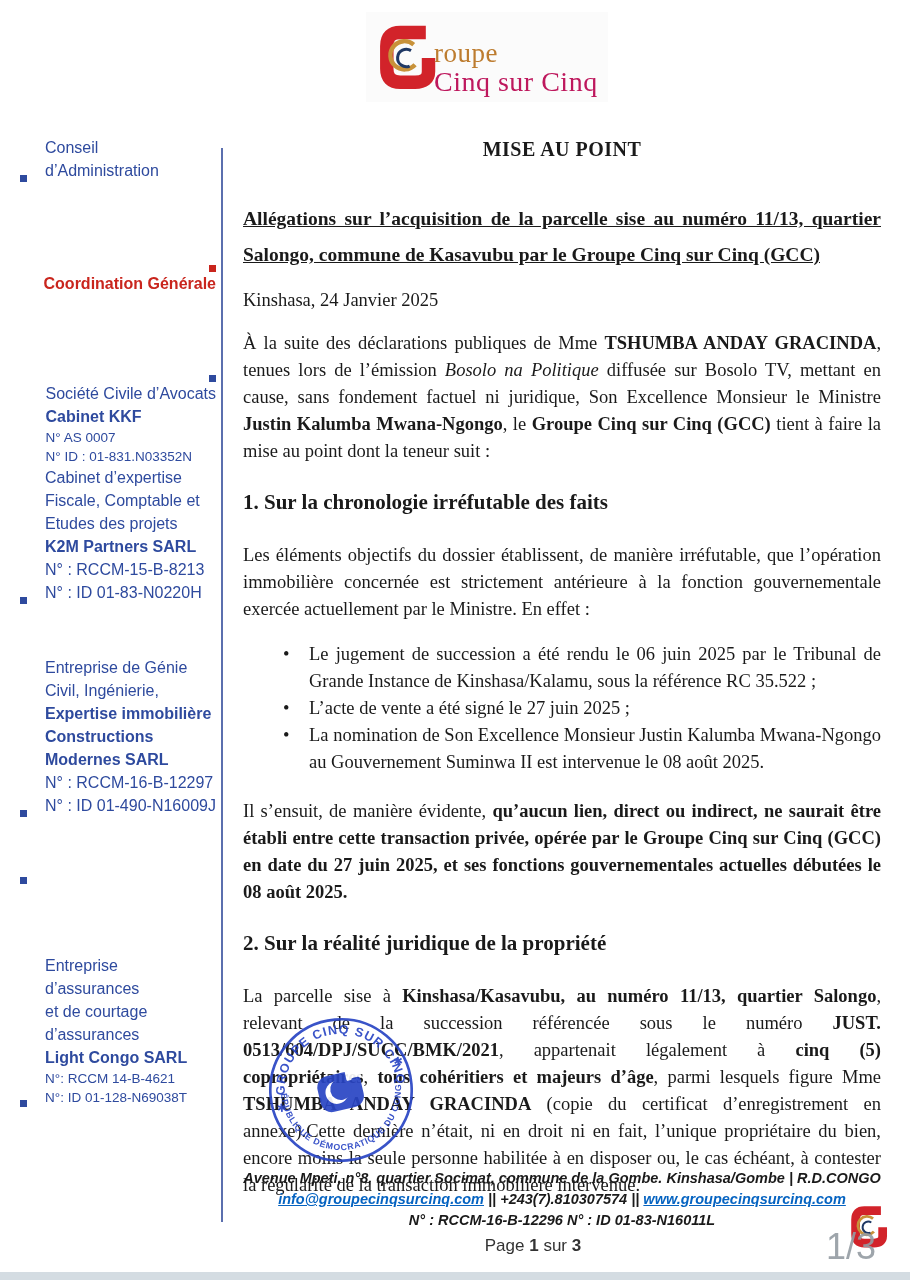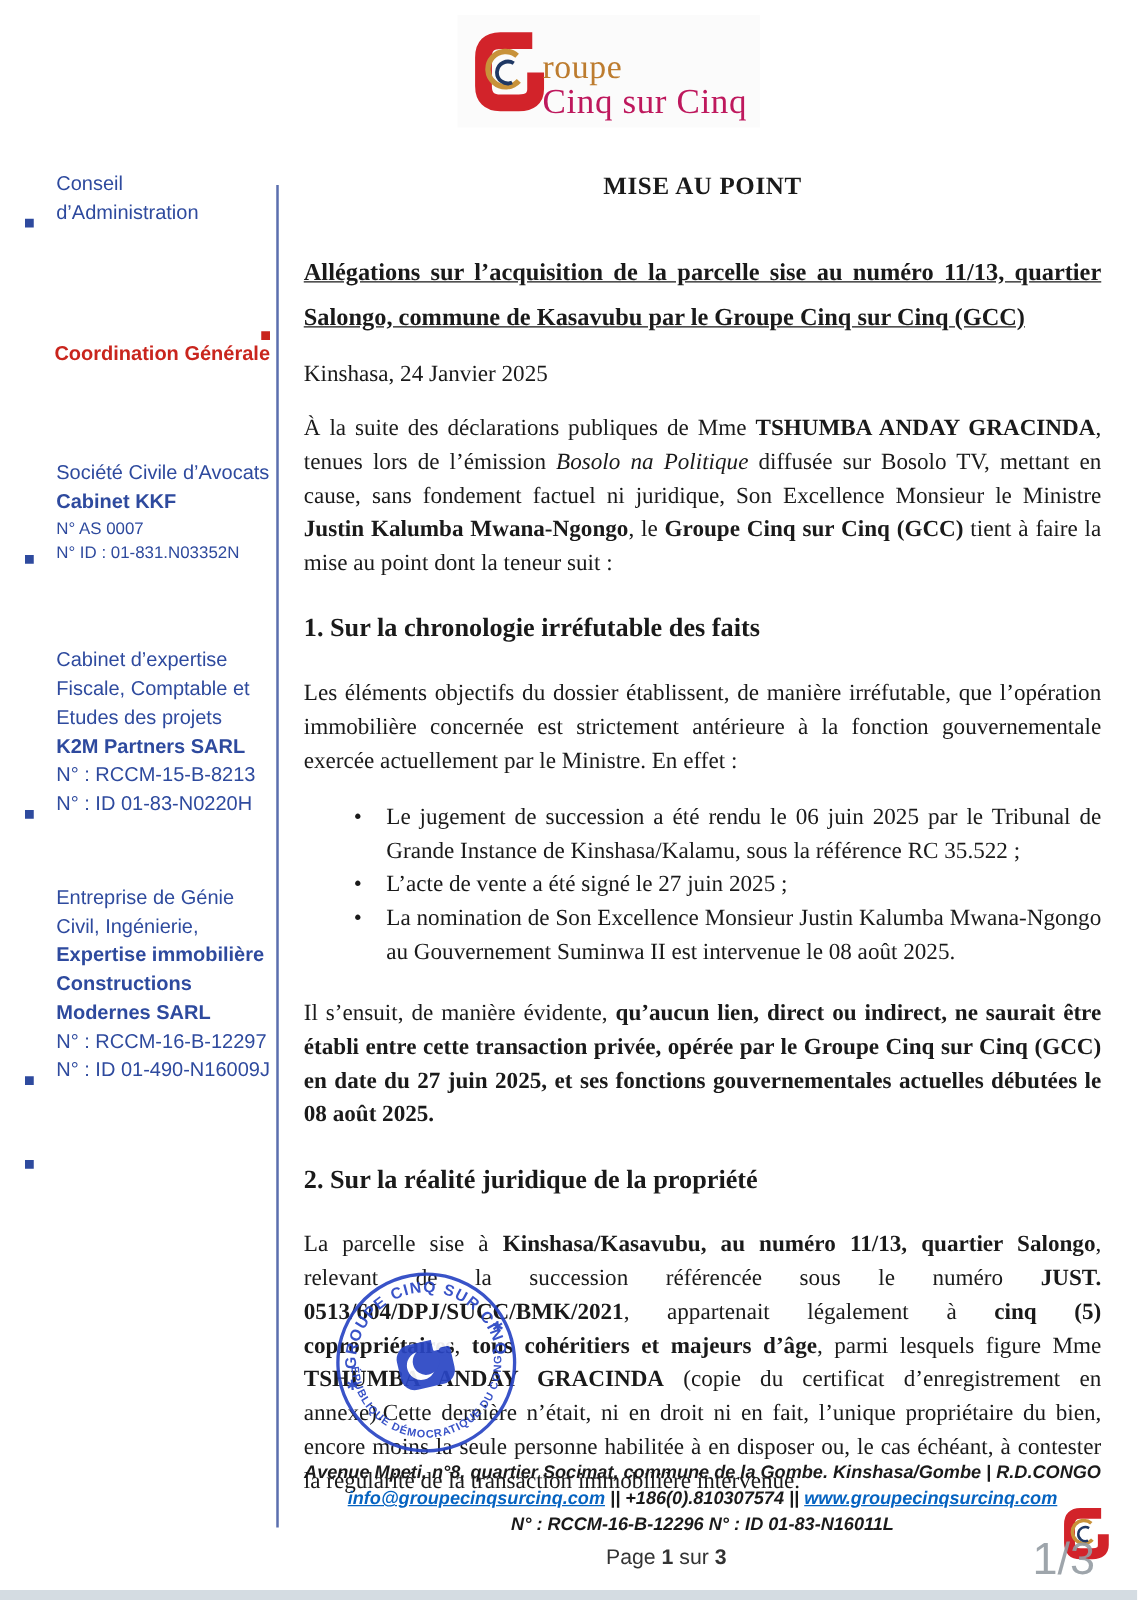--- a/index.html
+++ b/index.html
@@ -24,7 +24,7 @@
   .sb-lines .sm{font-size:13.5px;line-height:19px;}
   .sb-item:nth-child(1){margin-bottom:75px;}
   .sb-item:nth-child(2){margin-bottom:72px;}
-  .sb-item:nth-child(3){margin-bottom:66px;}
+  .sb-item:nth-child(3){flex-direction:column;}
   .sb-item:nth-child(4){margin-bottom:52px;}
   .sb-item:nth-child(5){margin-bottom:52px;}
   .sb-item:nth-child(6){margin-bottom:70px;}

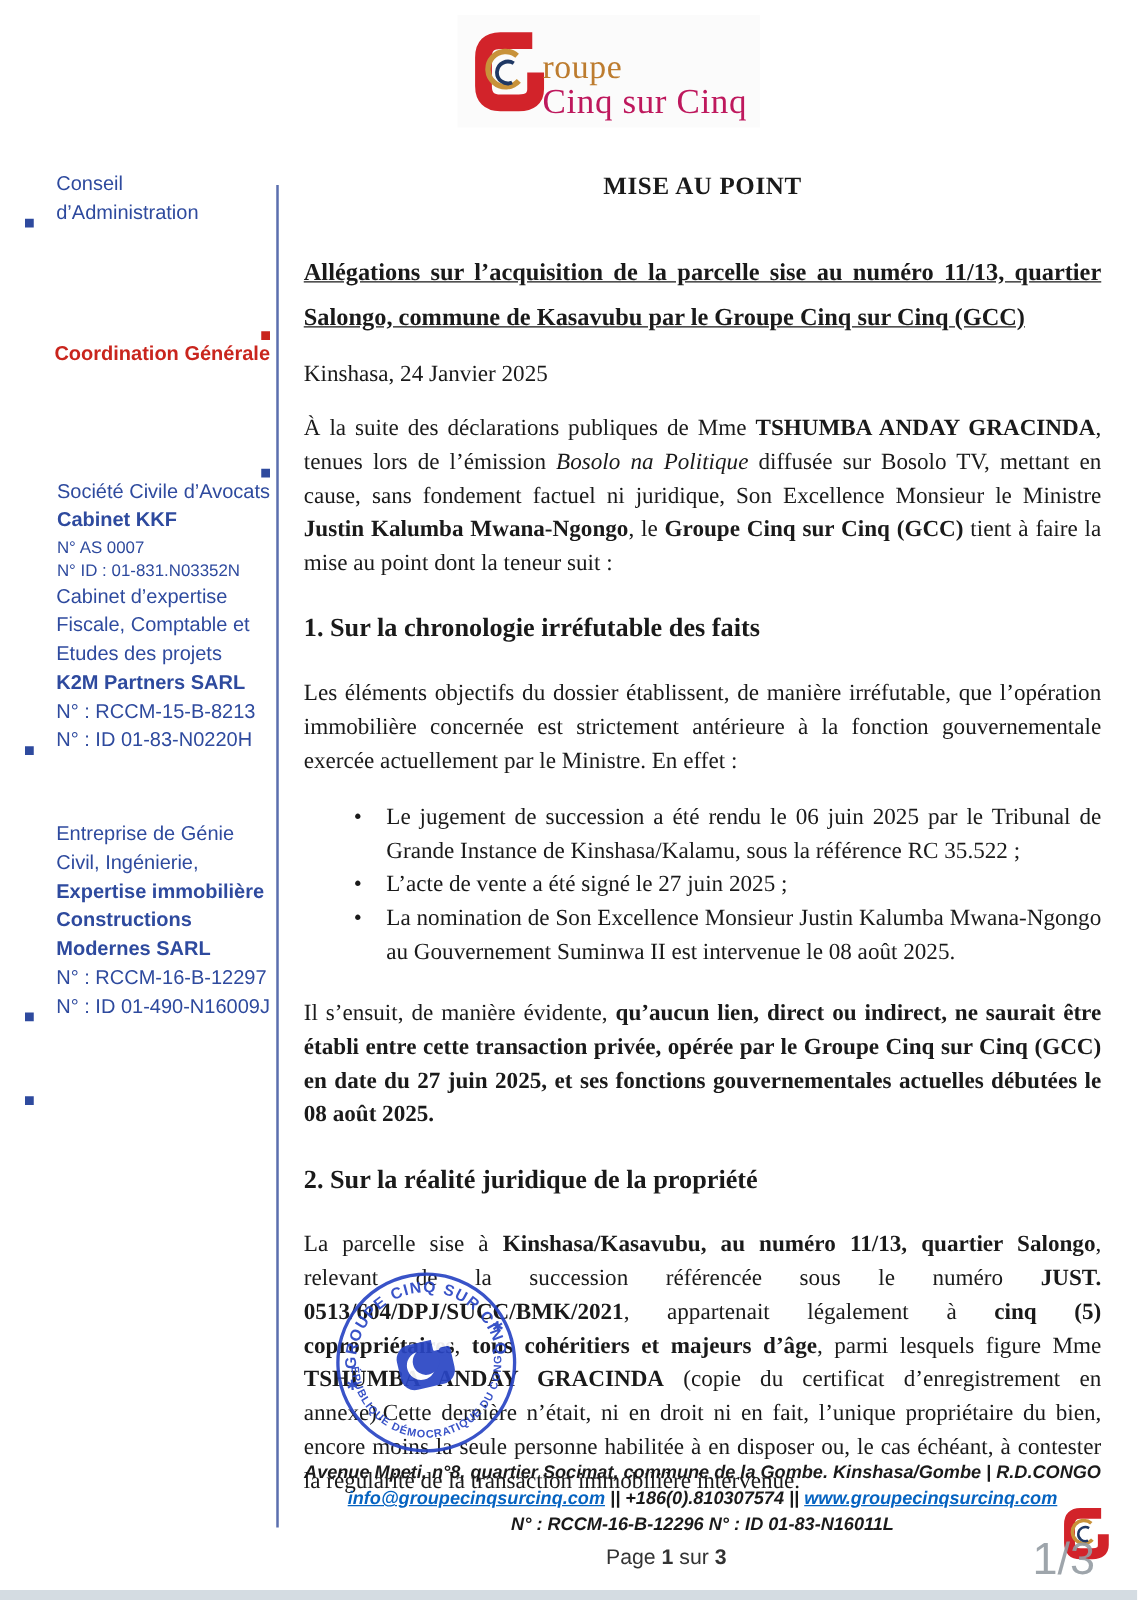--- a/index.html
+++ b/index.html
@@ -127,6 +127,17 @@
       </div>
       <div class="sb-item blue">
         <span class="sq"></span>
+      </div>
+      <div class="sb-item blue">
+        <span class="sq"></span>
+        <div class="sb-lines">
+          <div>Entreprise d’assurances</div>
+          <div>et de courtage</div>
+          <div>d’assurances</div>
+          <div class="b">Light Congo SARL</div>
+          <div class="sm">N°: RCCM 14-B-4621</div>
+          <div class="sm">N°: ID 01-128-N69038T</div>
+        </div>
       </div>
     </aside>
 

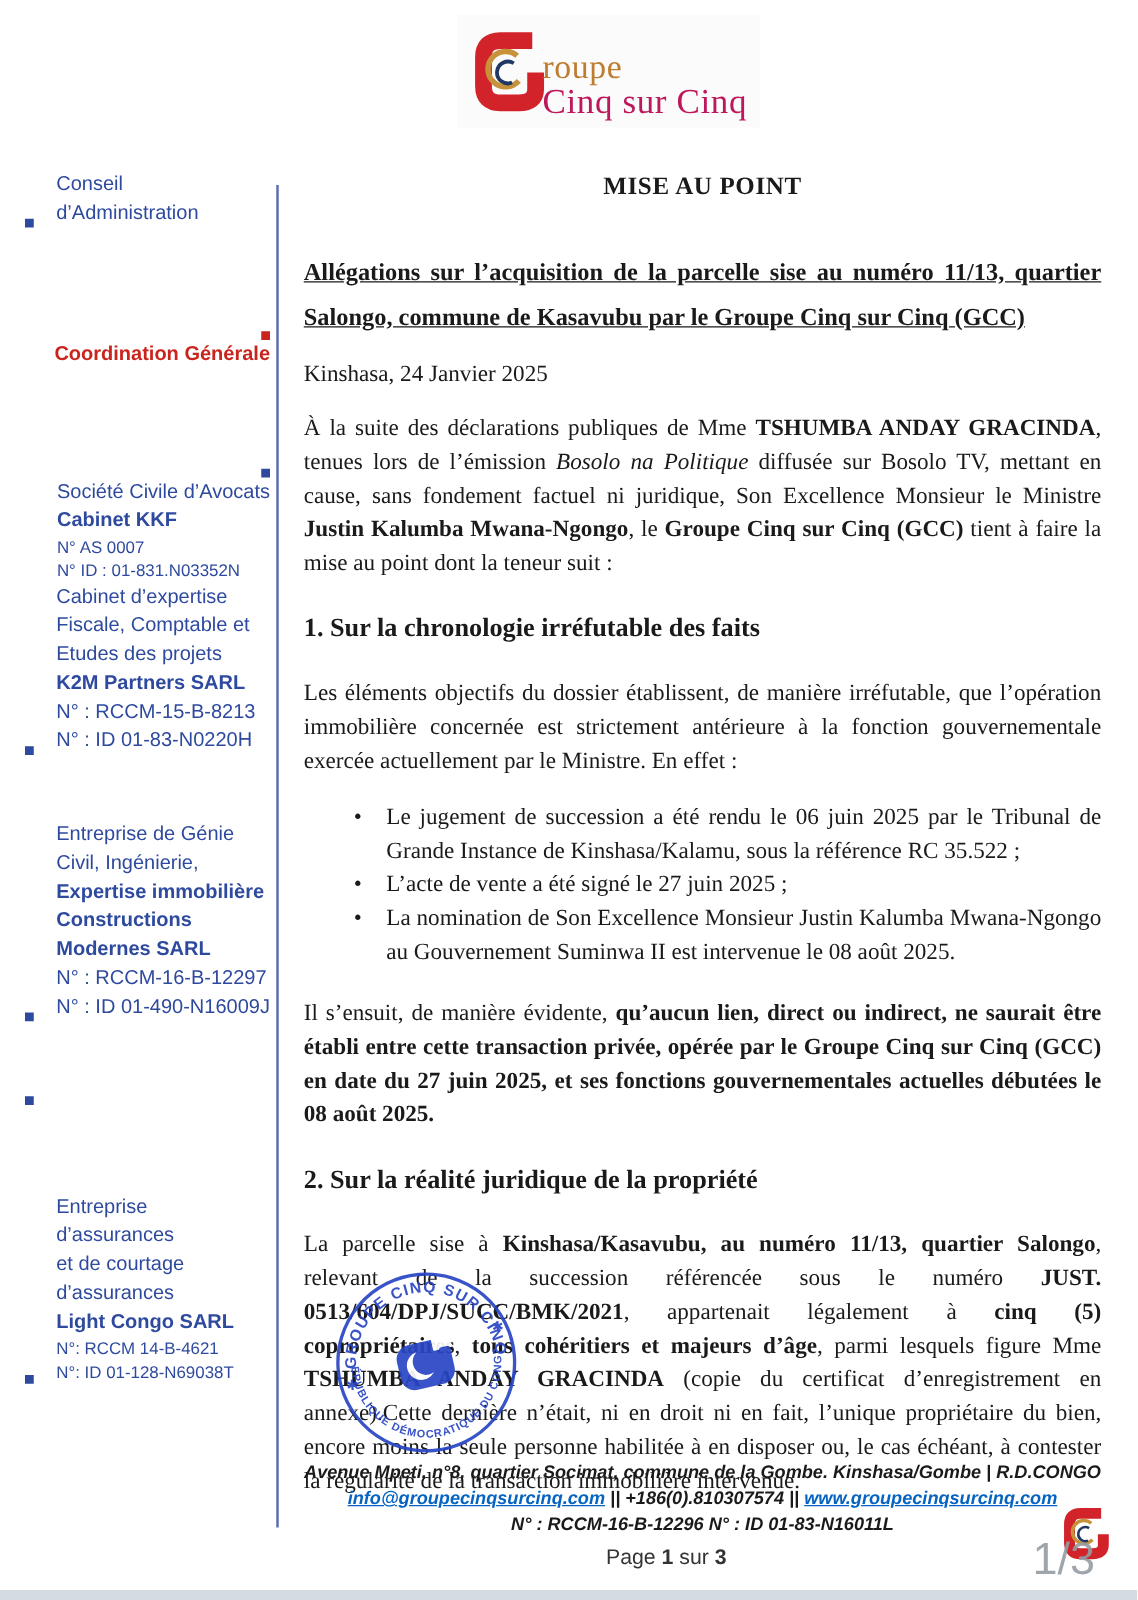--- a/index.html
+++ b/index.html
@@ -187,7 +187,7 @@
 
   <footer class="doc-footer" id="doc-footer">
       <div><span>Avenue Mpeti, n°8, quartier Socimat, commune de la Gombe. Kinshasa/Gombe | R.D.CONGO</span></div>
-      <div><a class="lnk">info@groupecinqsurcinq.com</a><span>  || +186(0).810307574 || </span><a class="lnk">www.groupecinqsurcinq.com</a></div>
+      <div><a class="lnk">info@groupecinqsurcinq.com</a><span>  || +243(7).810307574 || </span><a class="lnk">www.groupecinqsurcinq.com</a></div>
       <div><span>N° : RCCM-16-B-12296 N° : ID 01-83-N16011L</span></div>
     </footer>
 

